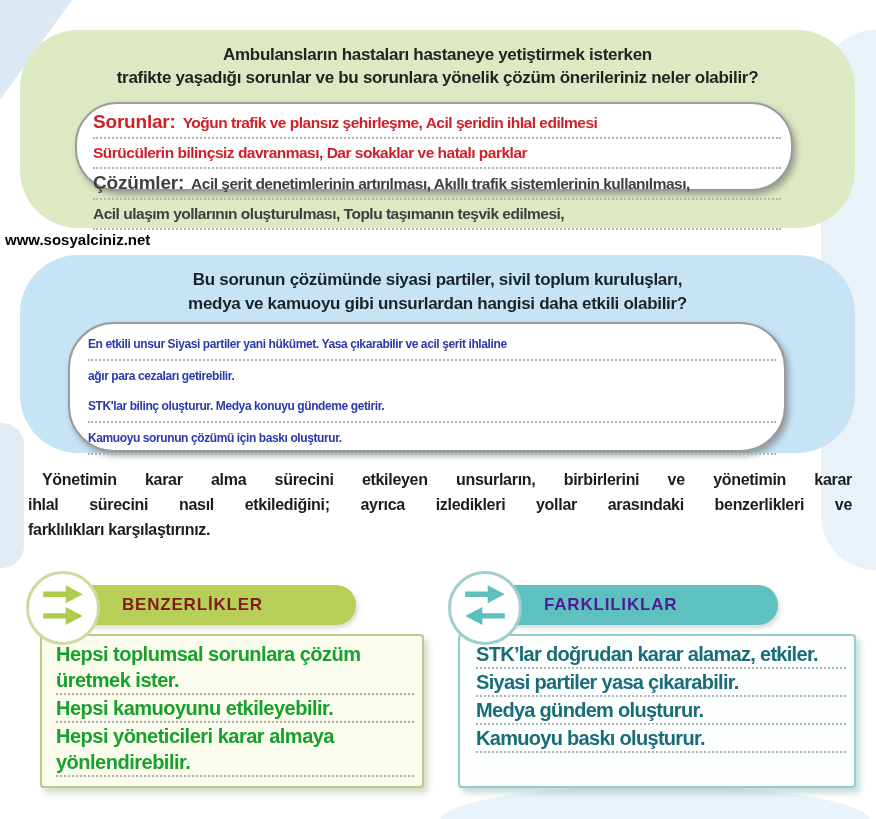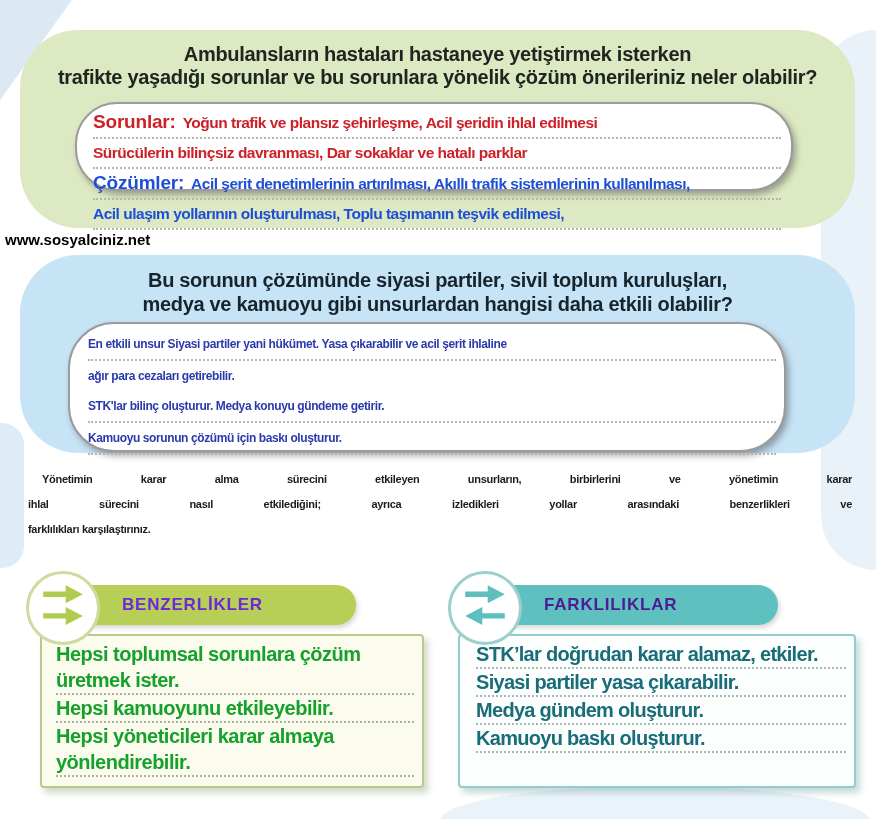--- a/index.html
+++ b/index.html
@@ -20,7 +20,7 @@
   
   .qbox{position:absolute;left:20px;width:835px;height:198px;border-radius:58px;
     z-index:1;text-align:center;box-sizing:border-box;padding-top:13px;}
-  .qbox .qline{white-space:nowrap;font-size:20px;letter-spacing:-0.3px;line-height:23px;}
+  .qbox .qline{white-space:nowrap;font-size:17px;letter-spacing:-0.3px;line-height:23px;}
   .qbox-green{top:30px;background:#dde9c3;color:#20251f;}
   .qbox-blue{top:255px;background:#c6e4f6;color:#17242c;}
   .qbox-blue .qline{line-height:24px;}

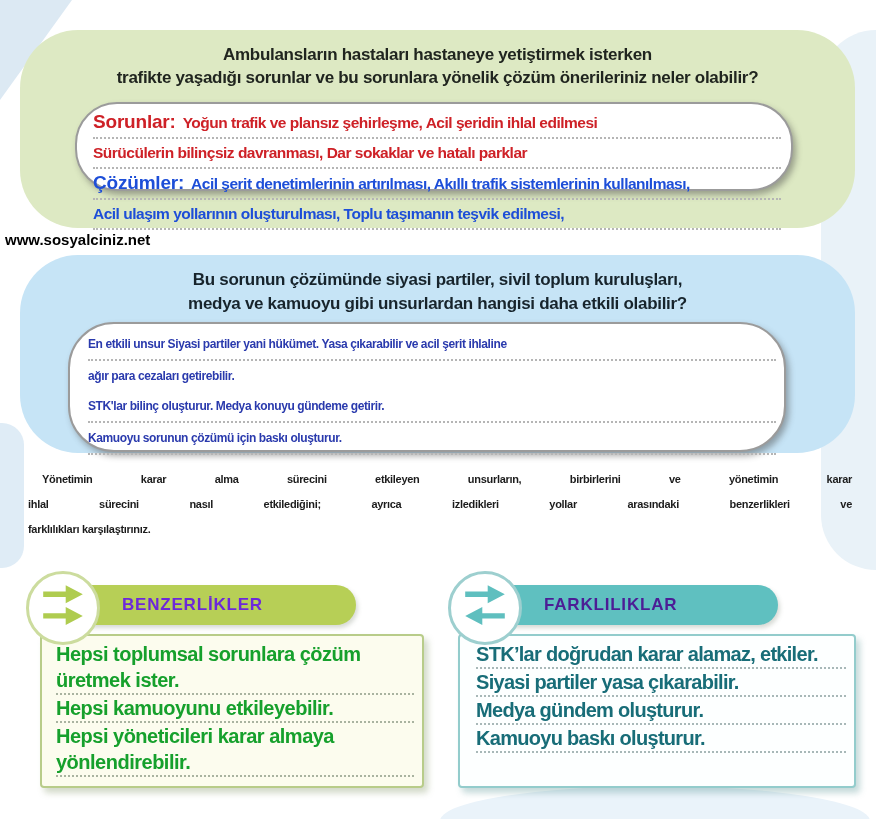--- a/index.html
+++ b/index.html
@@ -33,7 +33,7 @@
   .bubble1 .ln{white-space:nowrap;line-height:28px;font-size:15.5px;letter-spacing:-0.5px;
     border-bottom:2px dotted #b5b5b5;}
   .ln-red{color:#ce2127;}
-  .ln-green{color:#1d4ed8;}
+  .ln-green{color:#404040;}
   .lbl{font-size:19px;letter-spacing:-0.2px;margin-right:7px;}
   .bubble2{left:68px;top:322px;width:718px;height:130px;border-radius:46px;
     padding:5px 8px 0 18px;color:#2a3aad;}

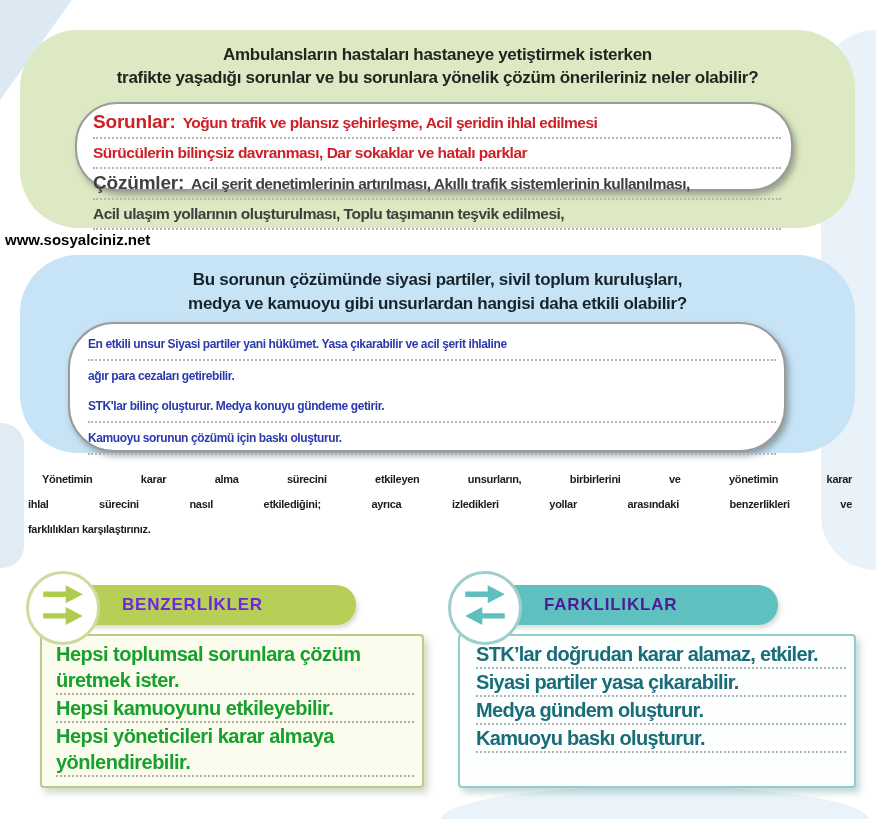--- a/index.html
+++ b/index.html
@@ -44,7 +44,7 @@
 
   
   .instruction{position:absolute;left:28px;top:467px;width:824px;z-index:2;
-    color:#1c1c1c;font-size:11px;letter-spacing:-0.3px;line-height:25px;}
+    color:#1c1c1c;font-size:16px;letter-spacing:-0.3px;line-height:25px;}
   .instruction .jl{text-align:justify;text-align-last:justify;}
   .instruction .first{text-indent:14px;}
 

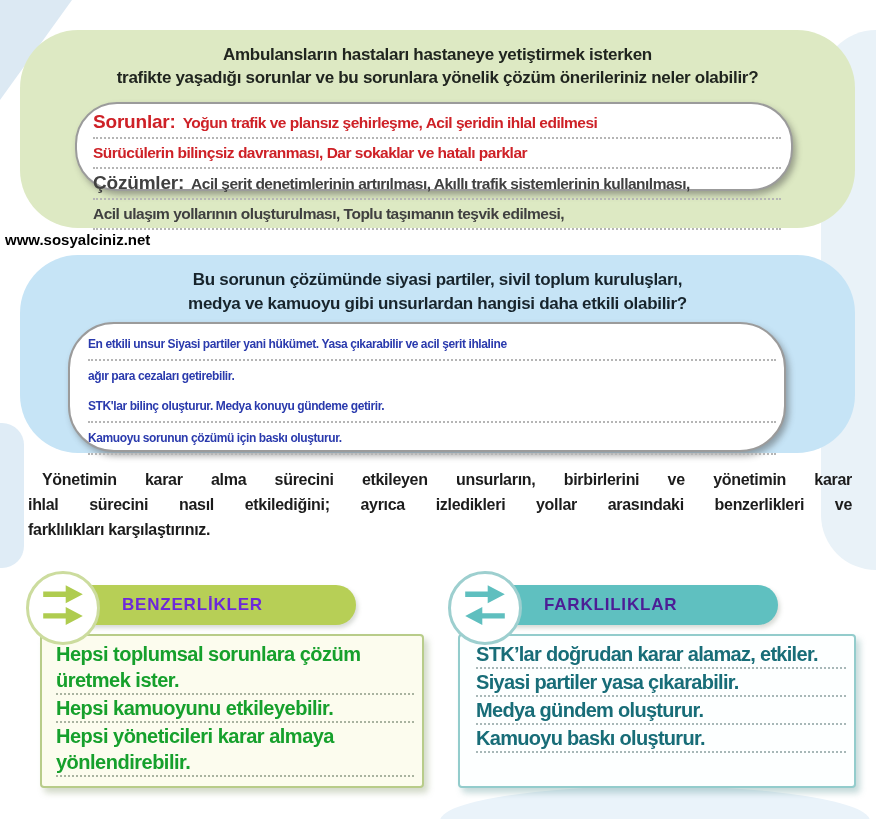--- a/index.html
+++ b/index.html
@@ -56,7 +56,7 @@
   .circle-dif{left:448px;border:3px solid #9dcfcf;}
   .hdr-bar{position:absolute;top:585px;width:292px;height:40px;border-radius:20px;
     z-index:3;box-sizing:border-box;line-height:40px;padding-left:58px;font-size:17px;
-    letter-spacing:0.8px;color:#6d28d9;box-shadow:2px 3px 4px rgba(100,110,90,0.25);}
+    letter-spacing:0.8px;color:#7f1d1d;box-shadow:2px 3px 4px rgba(100,110,90,0.25);}
   .bar-sim{left:64px;background:#b7cf56;}
   .bar-dif{left:486px;background:#5fc0c0;color:#4c1d95;}
   .cmp-box{position:absolute;top:634px;height:154px;border-radius:4px;z-index:2;

